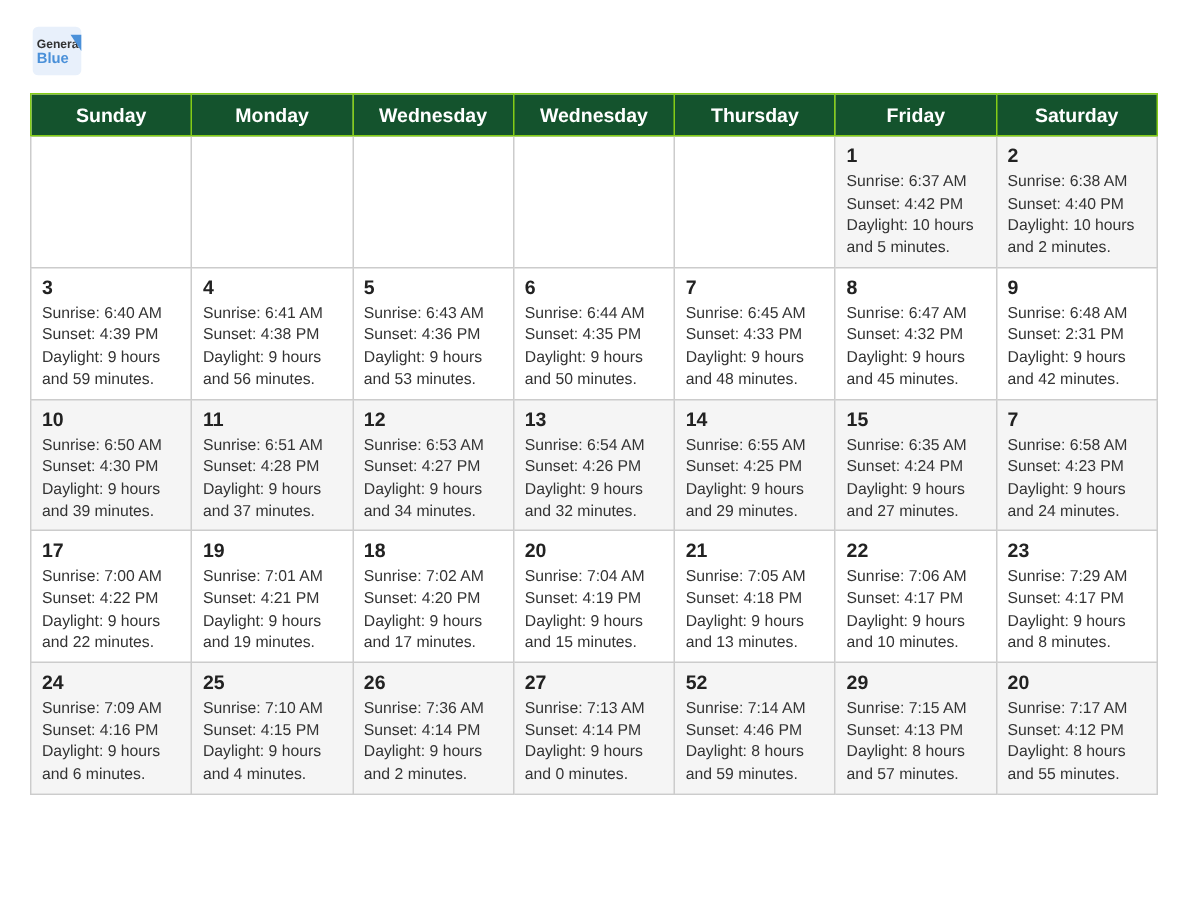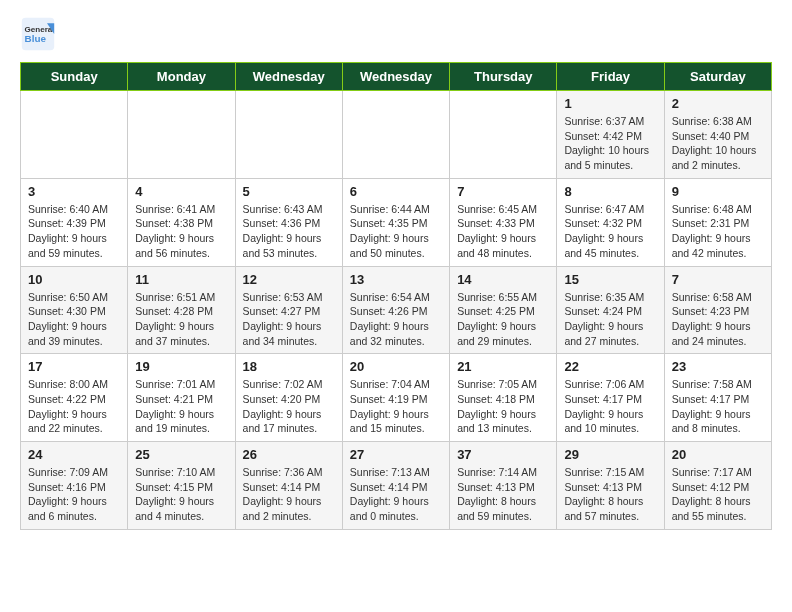--- a/index.html
+++ b/index.html
@@ -179,7 +179,7 @@
         <tr>
           <td>
             <span class="day-num">17</span>
-            <div class="day-detail">Sunrise: 8:00 AM
+            <div class="day-detail">Sunrise: 7:00 AM
 Sunset: 4:22 PM
 Daylight: 9 hours and 22 minutes.</div>
           </td>

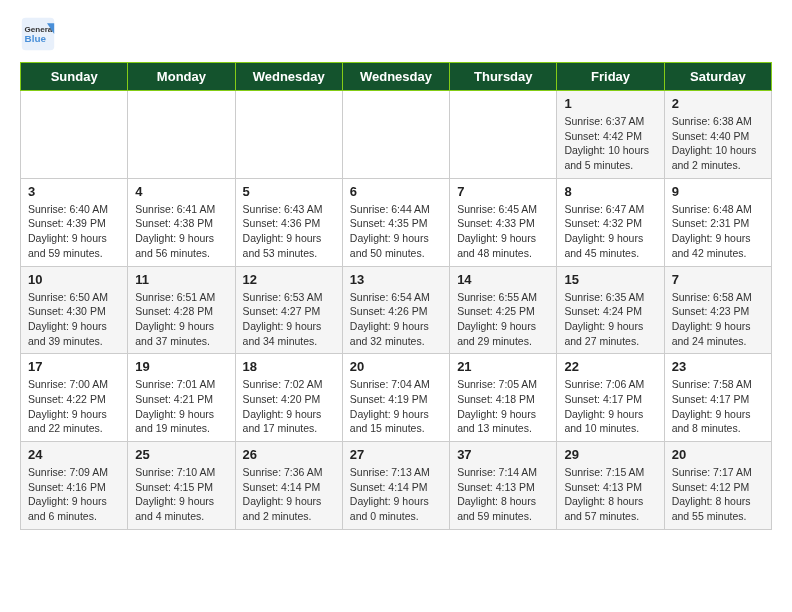--- a/index.html
+++ b/index.html
@@ -215,7 +215,7 @@
           </td>
           <td>
             <span class="day-num">23</span>
-            <div class="day-detail">Sunrise: 7:58 AM
+            <div class="day-detail">Sunrise: 7:29 AM
 Sunset: 4:17 PM
 Daylight: 9 hours and 8 minutes.</div>
           </td>

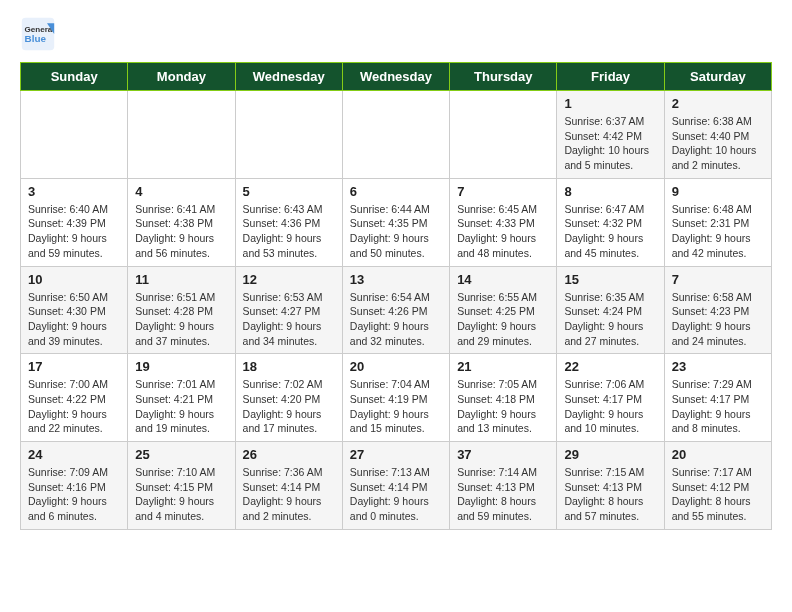--- a/index.html
+++ b/index.html
@@ -246,7 +246,7 @@
 Daylight: 9 hours and 0 minutes.</div>
           </td>
           <td>
-            <span class="day-num">37</span>
+            <span class="day-num">52</span>
             <div class="day-detail">Sunrise: 7:14 AM
 Sunset: 4:13 PM
 Daylight: 8 hours and 59 minutes.</div>

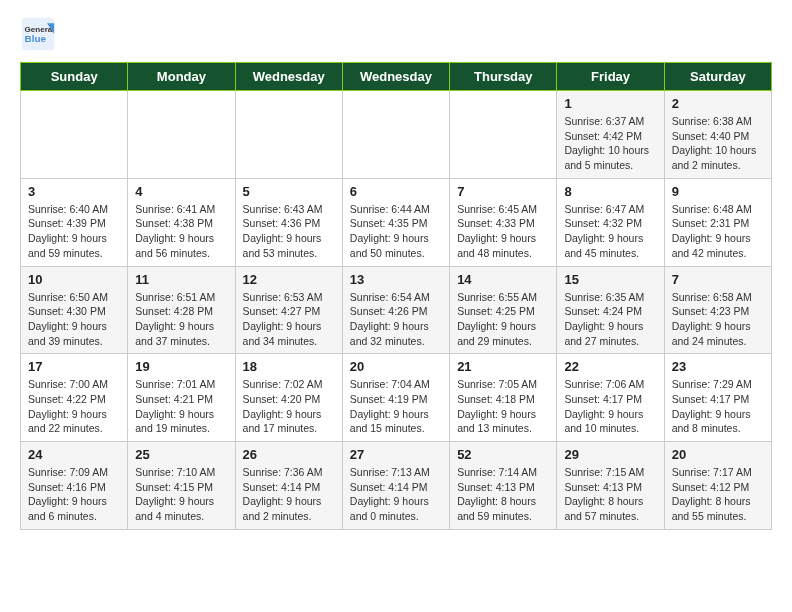--- a/index.html
+++ b/index.html
@@ -248,7 +248,7 @@
           <td>
             <span class="day-num">52</span>
             <div class="day-detail">Sunrise: 7:14 AM
-Sunset: 4:13 PM
+Sunset: 4:46 PM
 Daylight: 8 hours and 59 minutes.</div>
           </td>
           <td>

